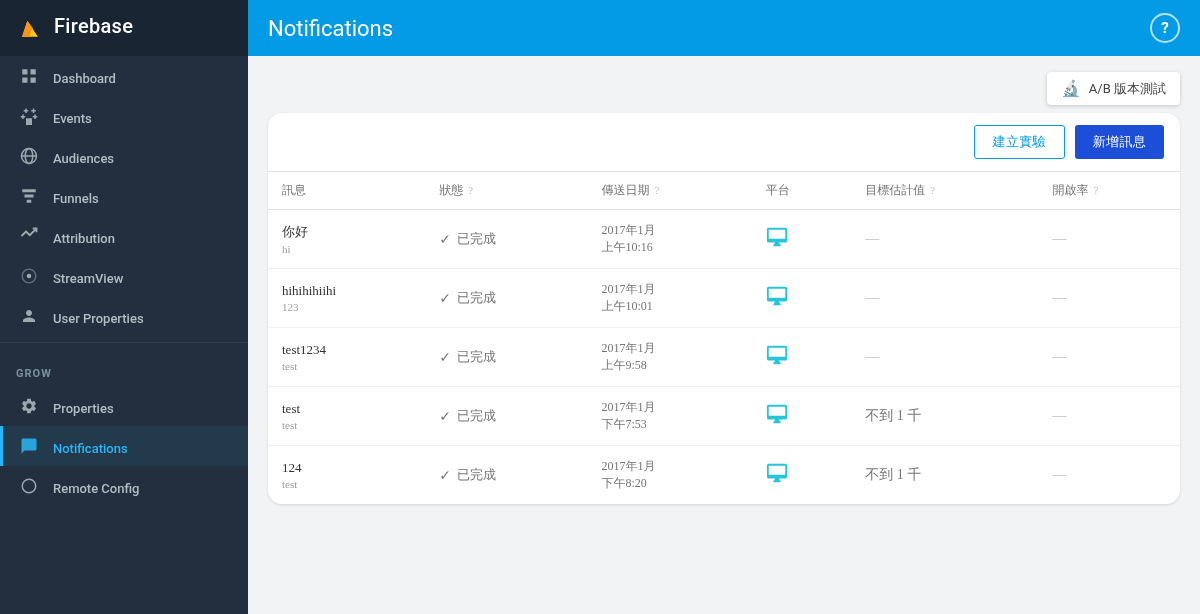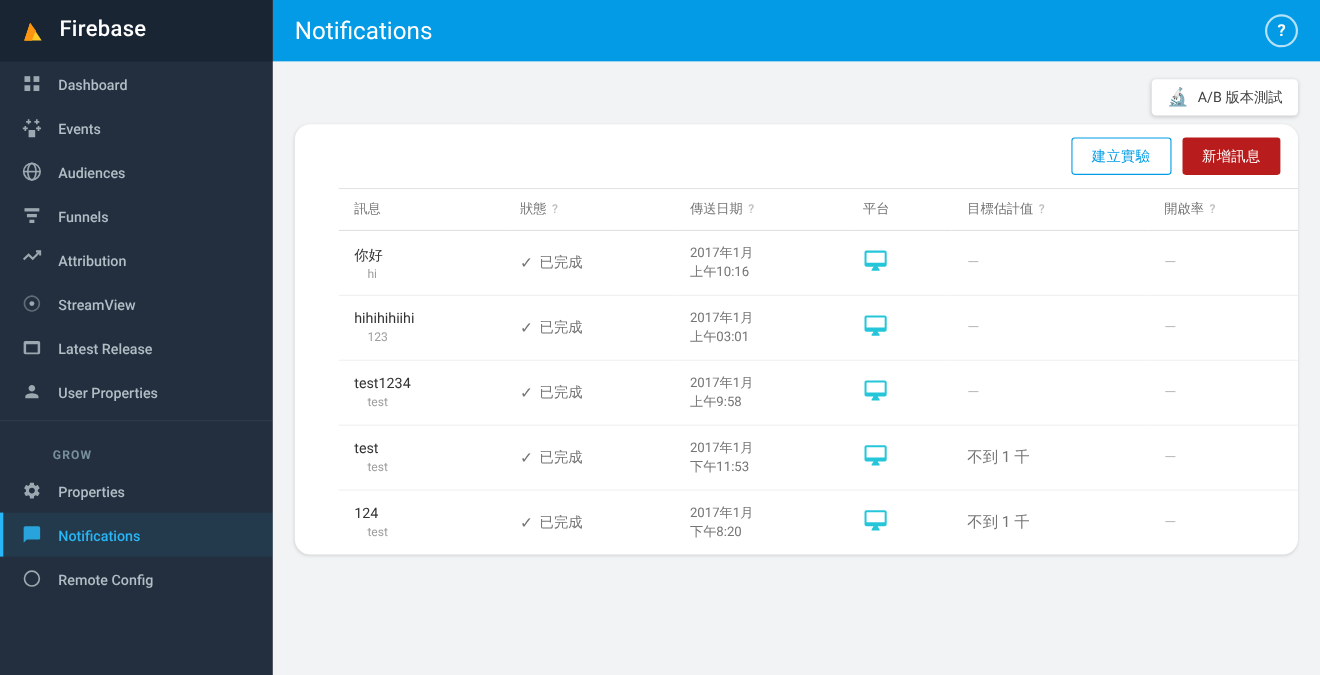--- a/index.html
+++ b/index.html
@@ -143,7 +143,6 @@
       border-radius: 14px;
       box-shadow: 0 1px 3px rgba(0,0,0,0.12);
       overflow: hidden;
-      padding-left: 40px;
     }
     #table-toolbar {
       display: flex;

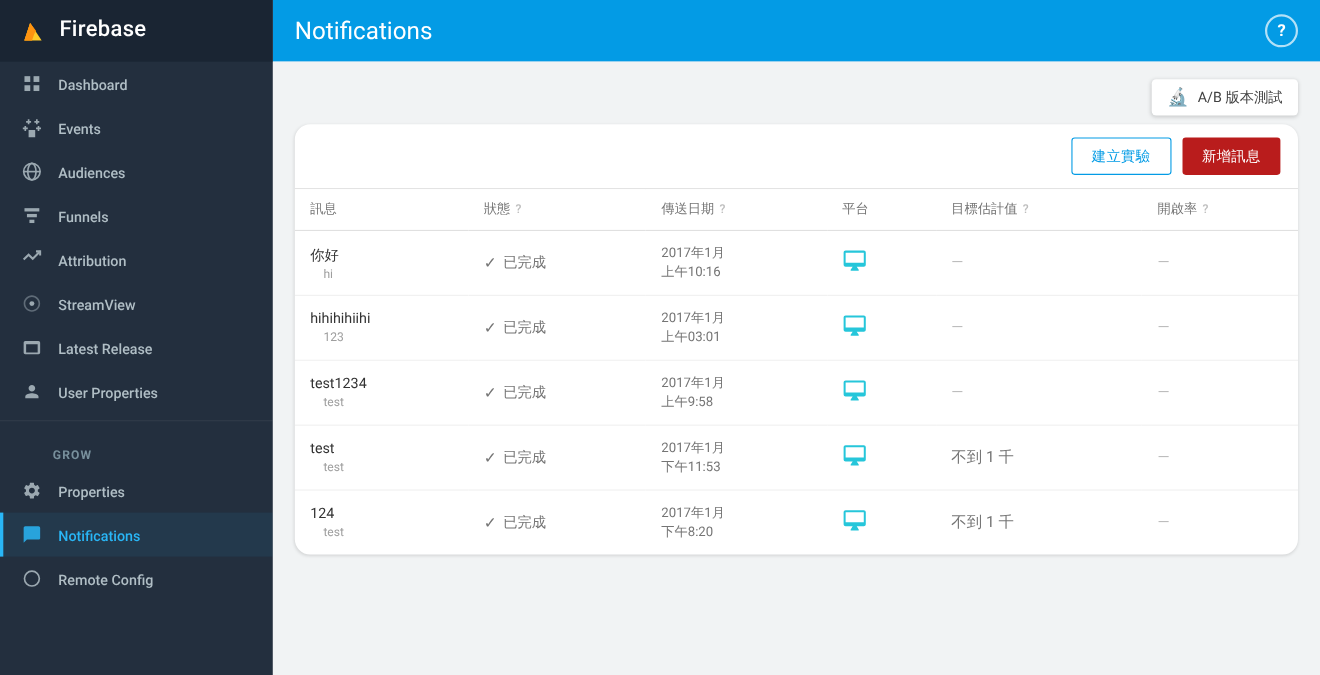--- a/index.html
+++ b/index.html
@@ -164,7 +164,7 @@
     }
     .btn-filled {
       border: none;
-      background: #b91c1c;
+      background: #1d4ed8;
       color: #fff;
       padding: 7px 18px;
       border-radius: 3px;

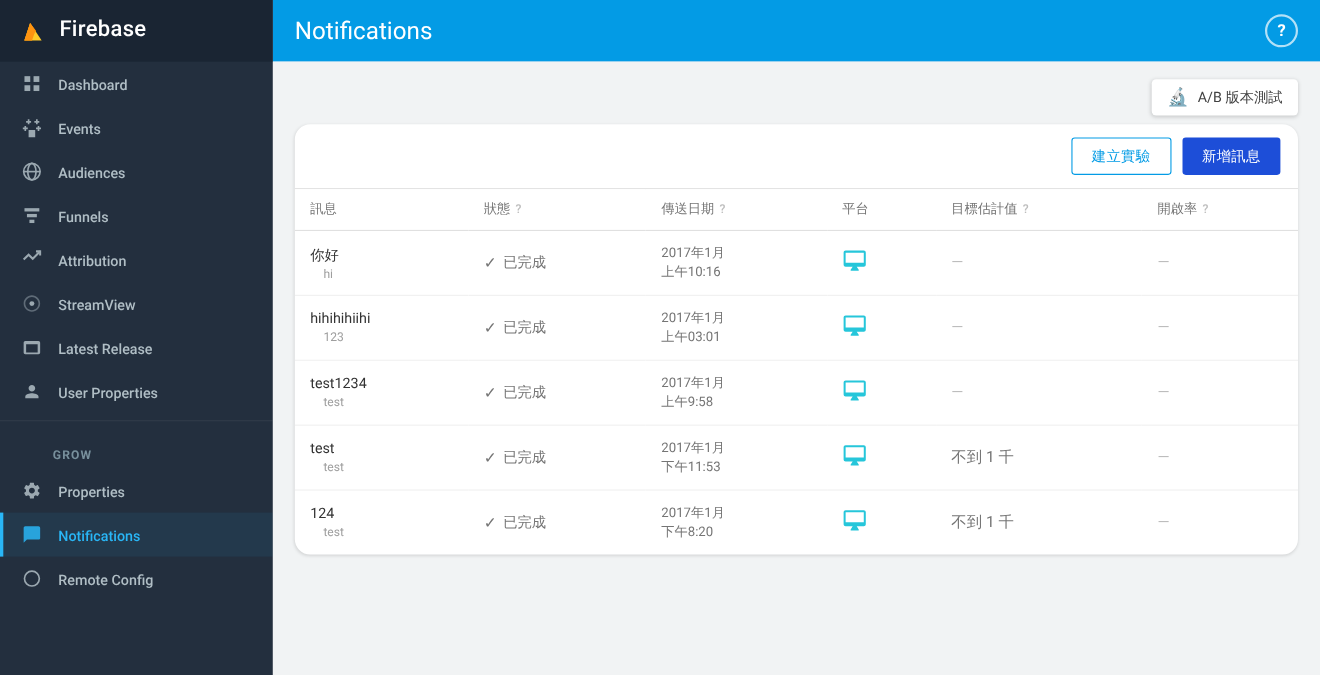--- a/index.html
+++ b/index.html
@@ -176,6 +176,7 @@
     table {
       width: 100%;
       border-collapse: collapse;
+      font-family: Liberation Serif, serif;
     }
     thead th {
       text-align: left;

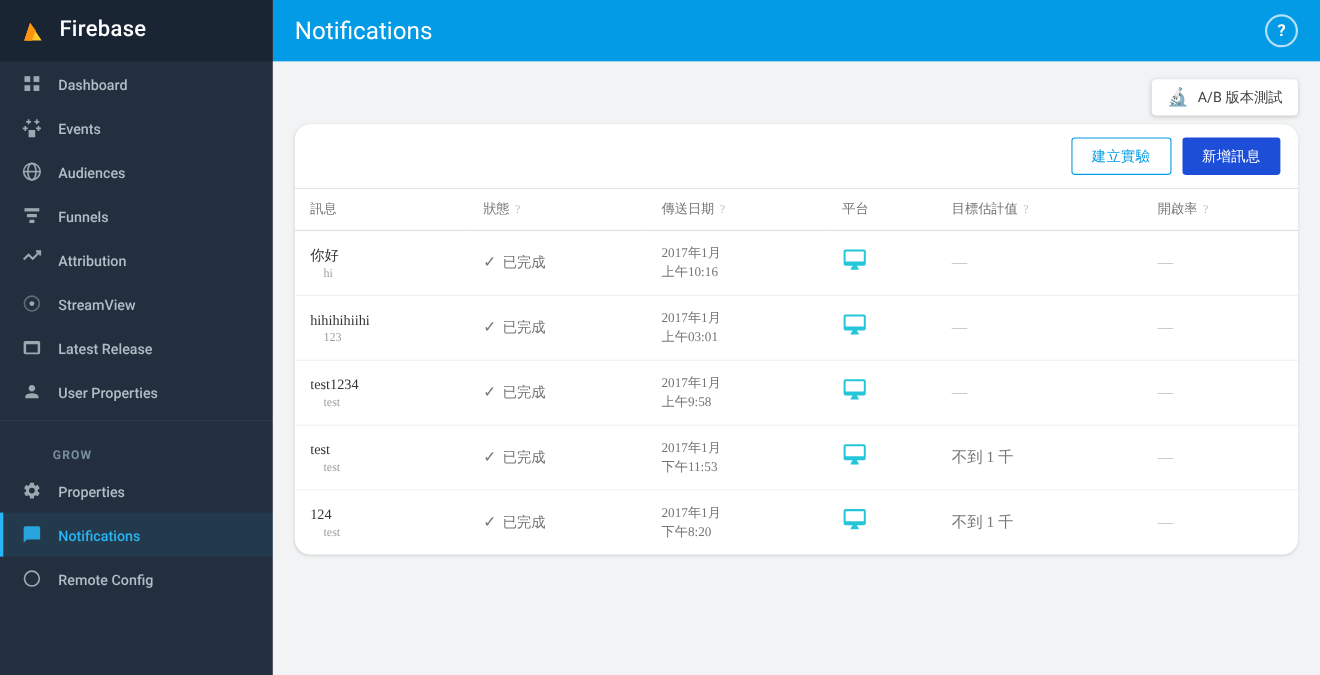--- a/index.html
+++ b/index.html
@@ -203,7 +203,7 @@
       vertical-align: middle;
     }
     .cell-main { font-size: 13px; color: #333; }
-    .cell-sub { font-size: 11px; color: #9e9e9e; margin-top: 2px; margin-left: 12px; }
+    .cell-sub { font-size: 11px; color: #9e9e9e; margin-top: 2px; }
     .status-cell {
       display: flex;
       align-items: center;

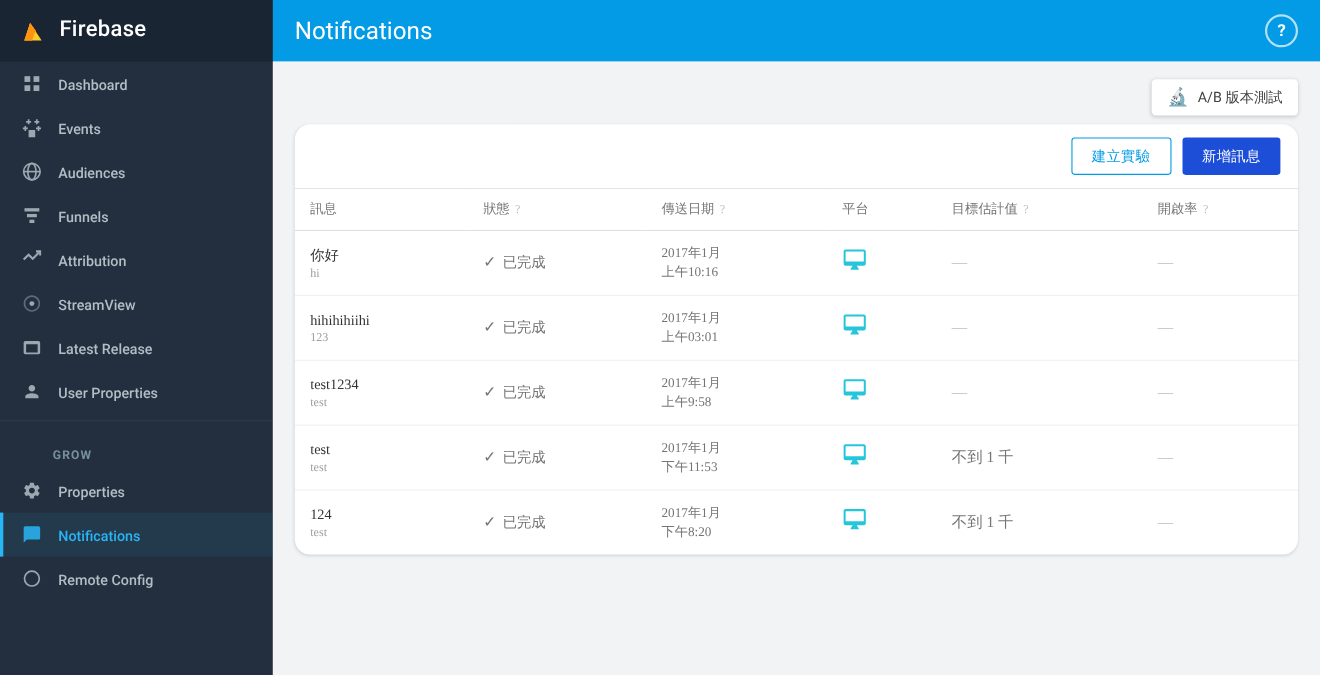--- a/index.html
+++ b/index.html
@@ -412,7 +412,7 @@
               </td>
               <td>
                 <div class="col-date">2017年1月</div>
-                <div class="col-date">上午03:01</div>
+                <div class="col-date">上午10:01</div>
               </td>
               <td><span class="platform-icon">
       <svg width="22" height="22" viewBox="0 0 24 24" fill="#26c6da">

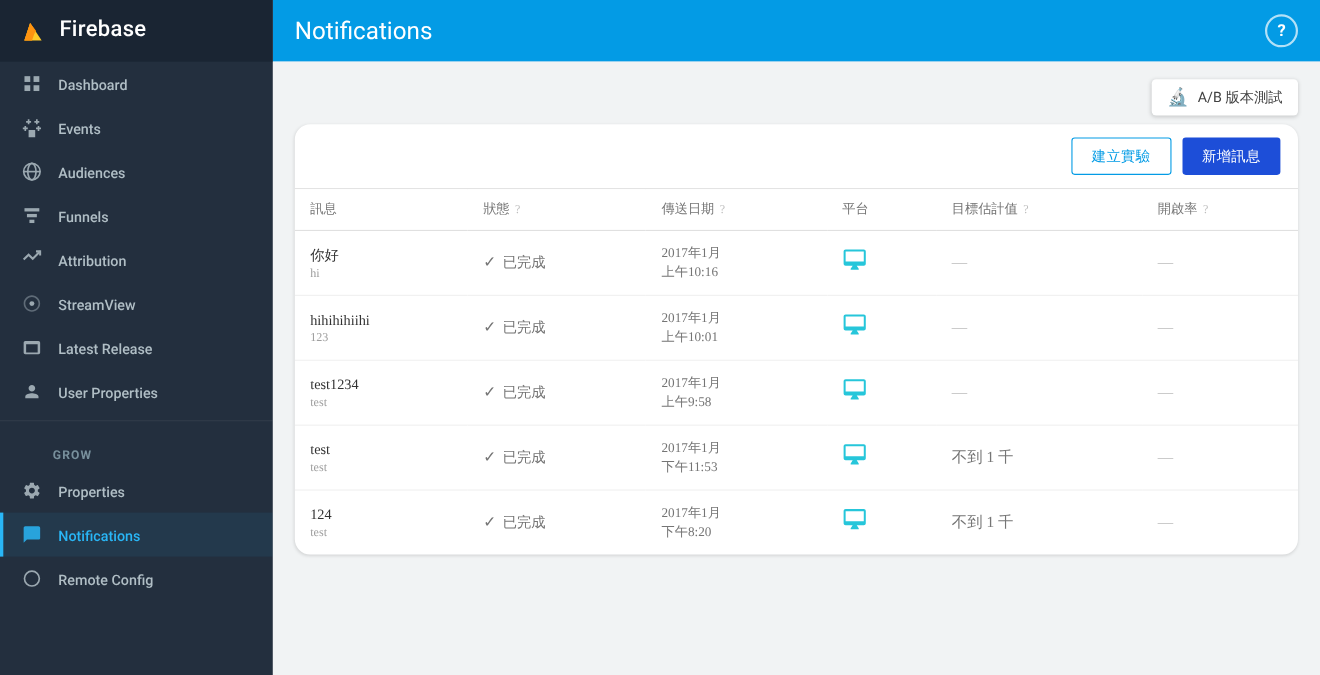--- a/index.html
+++ b/index.html
@@ -291,14 +291,6 @@
           </svg>
       </span>
       <span>StreamView</span>
-    </div>
-    <div class="sidebar-item">
-      <span class="icon">
-        <svg width="18" height="18" viewBox="0 0 24 24" fill="currentColor">
-            <path d="M20 4H4c-1.1 0-2 .9-2 2v12c0 1.1.9 2 2 2h16c1.1 0 2-.9 2-2V6c0-1.1-.9-2-2-2zm-1 14H5V8h14v10z"></path>
-          </svg>
-      </span>
-      <span>Latest Release</span>
     </div>
     <div class="sidebar-item">
       <span class="icon">

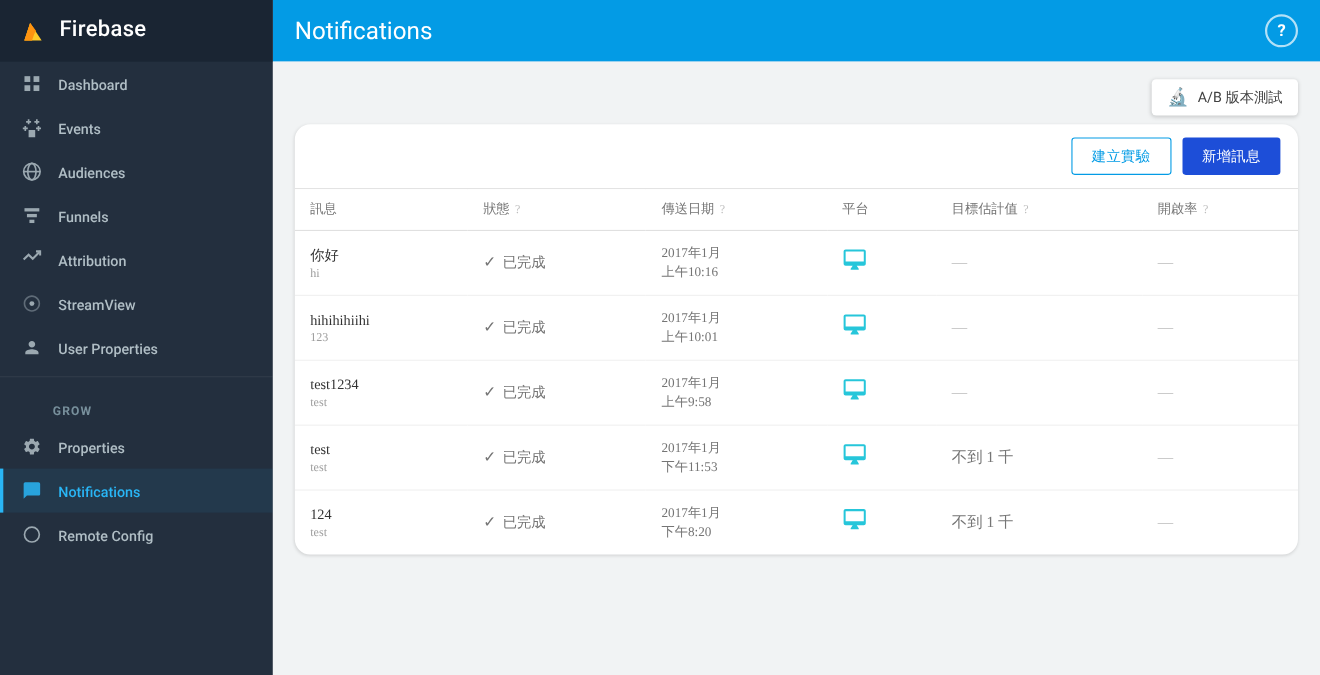--- a/index.html
+++ b/index.html
@@ -67,7 +67,6 @@
       color: #78909c;
       letter-spacing: 1px;
       text-transform: uppercase;
-      margin-left: 32px;
     }
     .sidebar-divider {
       border: none;

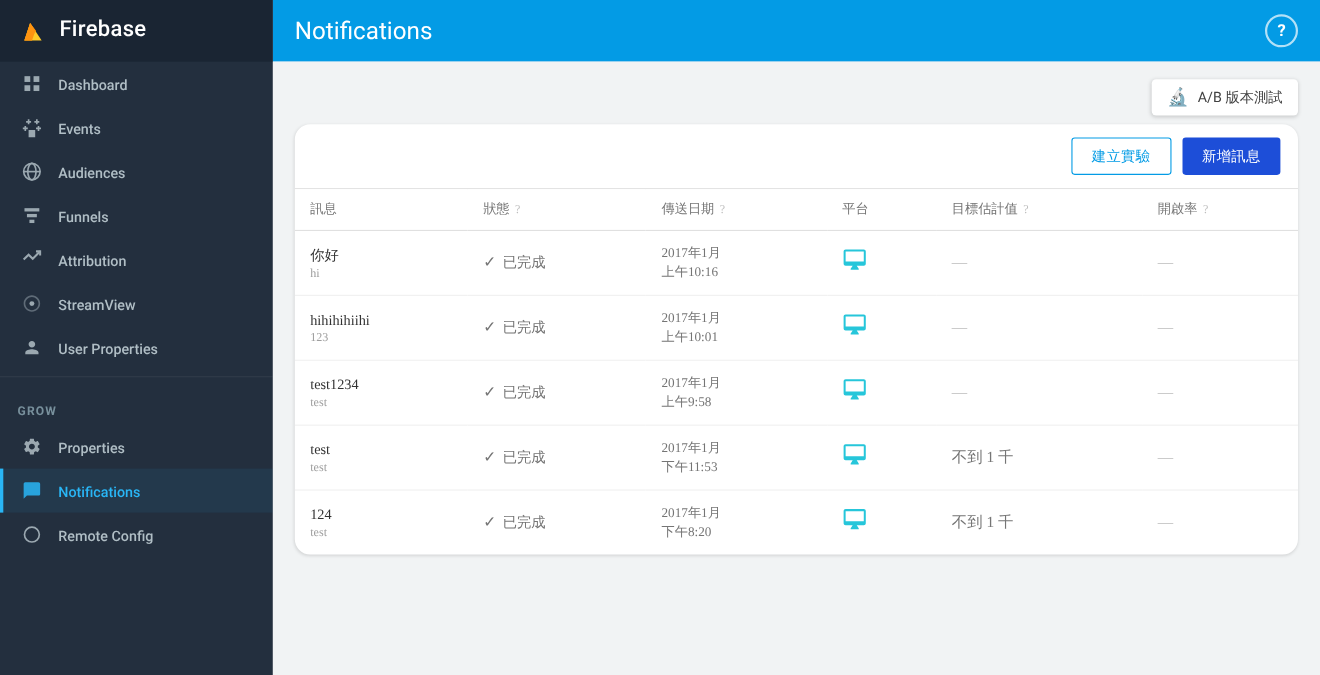--- a/index.html
+++ b/index.html
@@ -449,7 +449,7 @@
               </td>
               <td>
                 <div class="col-date">2017年1月</div>
-                <div class="col-date">下午11:53</div>
+                <div class="col-date">下午7:53</div>
               </td>
               <td><span class="platform-icon">
       <svg width="22" height="22" viewBox="0 0 24 24" fill="#26c6da">

